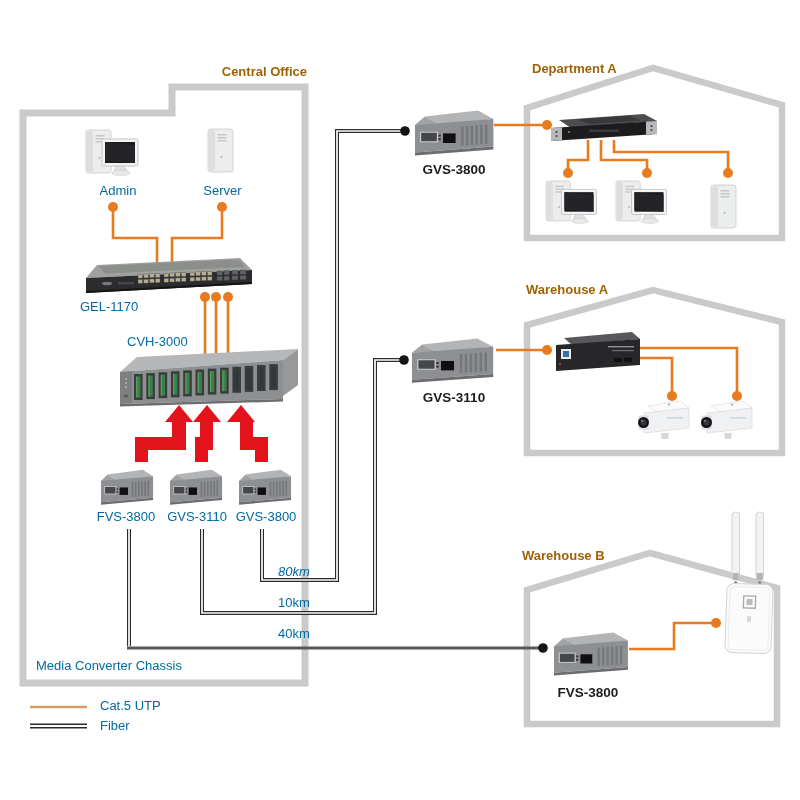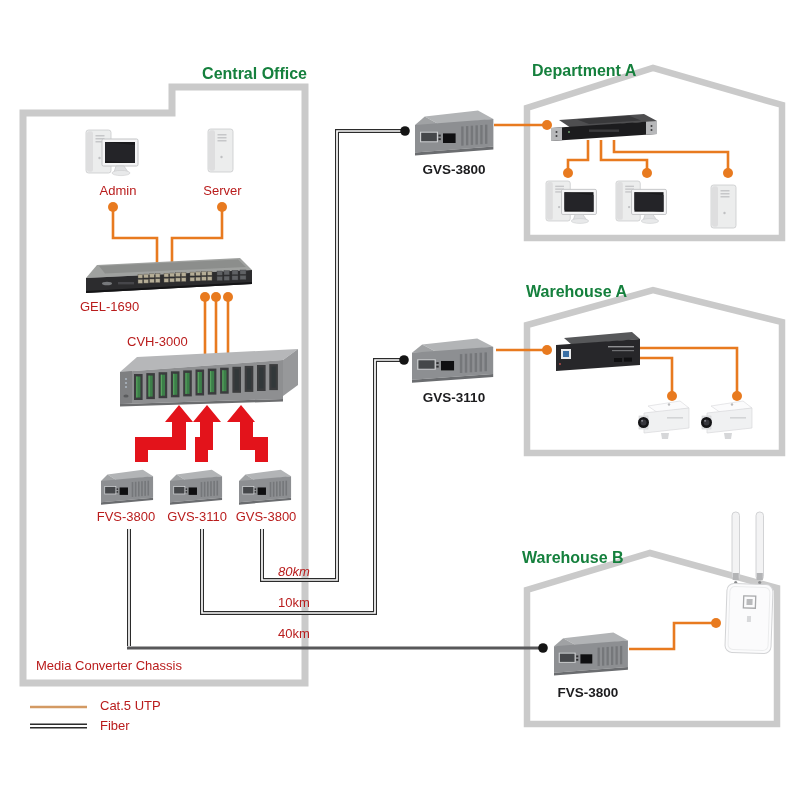--- a/index.html
+++ b/index.html
@@ -9,7 +9,7 @@
   .lbl{position:absolute;font-size:13px;color:#b91c1c;white-space:nowrap;line-height:1.1;}
   .lbl.center{text-align:center;}
   .lbl.bold{font-weight:bold;font-size:13.5px;color:#1c1c1e;}
-  .lbl.blue{font-weight:bold;font-size:16px;color:#15803d;}
+  .lbl.blue{font-weight:bold;font-size:13px;color:#a16207;}
   .lbl.right{text-align:right;}
 </style>
 </head>

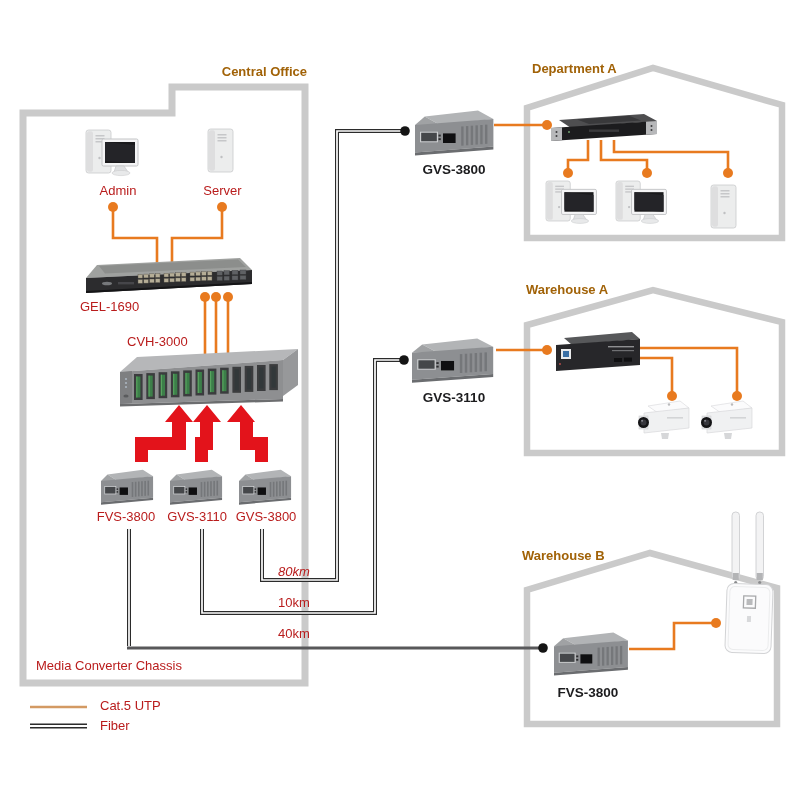--- a/index.html
+++ b/index.html
@@ -6,7 +6,7 @@
   #canvas{position:relative;width:800px;height:800px;background:#ffffff;overflow:hidden;
           font-family:"Liberation Sans",sans-serif;}
   #wires{position:absolute;left:0;top:0;}
-  .lbl{position:absolute;font-size:13px;color:#b91c1c;white-space:nowrap;line-height:1.1;}
+  .lbl{position:absolute;font-size:13px;color:#0369a1;white-space:nowrap;line-height:1.1;}
   .lbl.center{text-align:center;}
   .lbl.bold{font-weight:bold;font-size:13.5px;color:#1c1c1e;}
   .lbl.blue{font-weight:bold;font-size:13px;color:#a16207;}

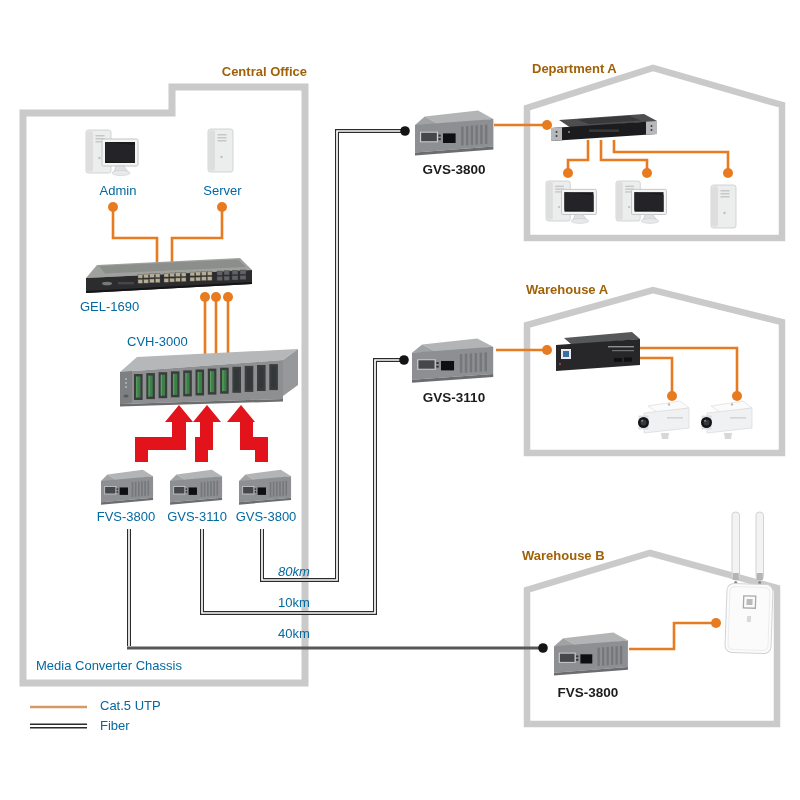--- a/index.html
+++ b/index.html
@@ -319,7 +319,7 @@
 <div class="lbl center" style="left:90px;top:184px;width:56px;">Admin</div>
 <div class="lbl center" style="left:195px;top:184px;width:55px;text-align:center;">Server</div>
 
-<div class="lbl" style="left:80px;top:300px;">GEL-1690</div>
+<div class="lbl" style="left:80px;top:300px;">GEL-1170</div>
 <div class="lbl" style="left:127px;top:335px;text-align:center;">CVH-3000</div>
 
 <div class="lbl center" style="left:94px;top:510px;width:64px;">FVS-3800</div>

